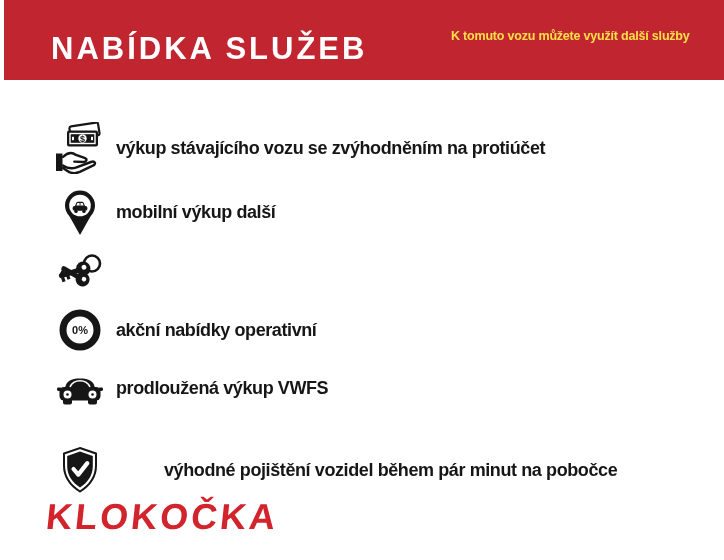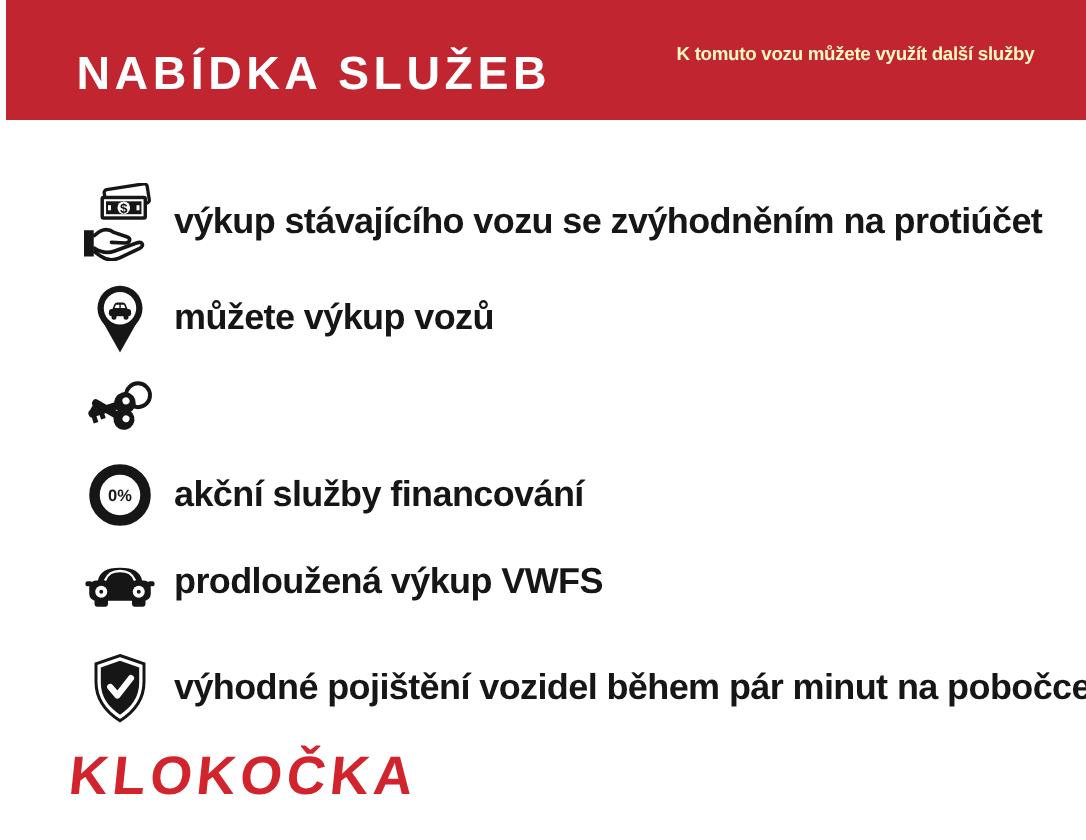--- a/index.html
+++ b/index.html
@@ -19,7 +19,7 @@
   }
   .banner-subtitle{
     position:absolute;left:447px;top:27px;
-    font-size:12.5px;font-weight:bold;color:#fef9c3;
+    font-size:12.5px;font-weight:bold;color:#fde047;
     letter-spacing:-0.2px;line-height:18px;white-space:nowrap;
   }
   .service-row{

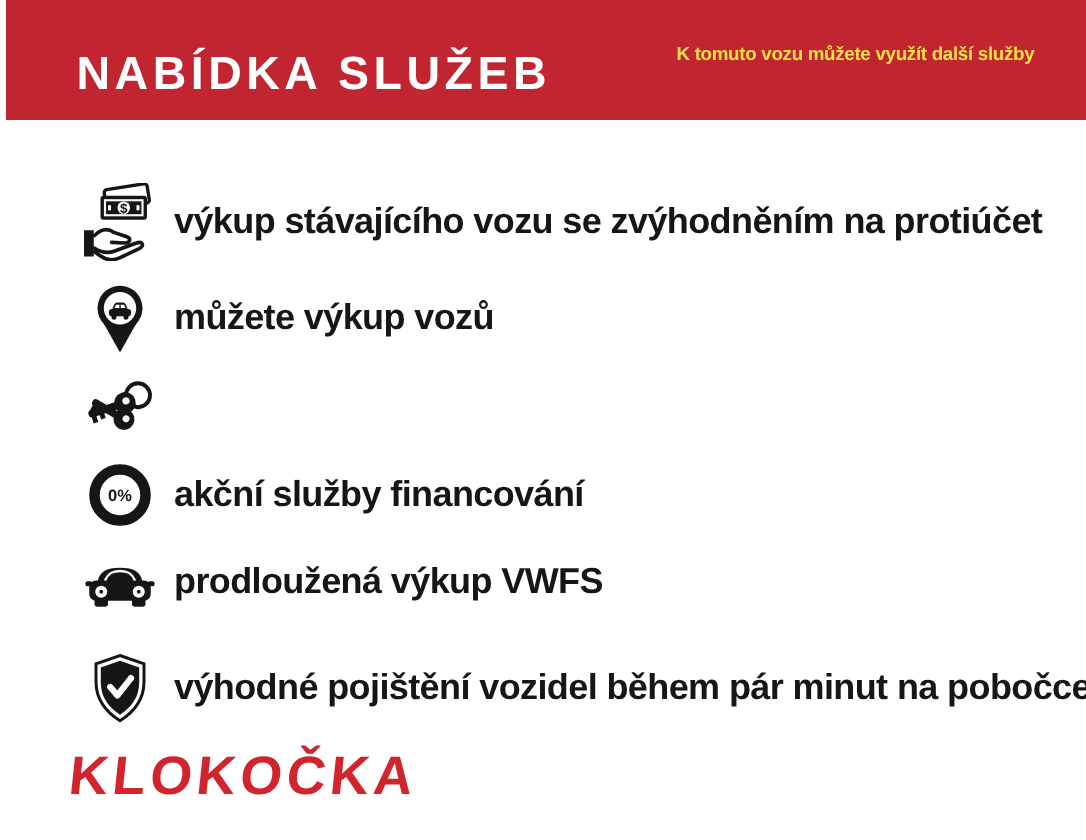--- a/index.html
+++ b/index.html
@@ -32,7 +32,7 @@
     margin-right:8px;
   }
   .service-label{
-    font-size:24px;font-weight:bold;color:#161616;
+    font-size:18px;font-weight:bold;color:#161616;
     letter-spacing:-0.4px;white-space:nowrap;
   }
   .row-0{top:120px;} .row-1{top:184px;} .row-2{top:245px;}

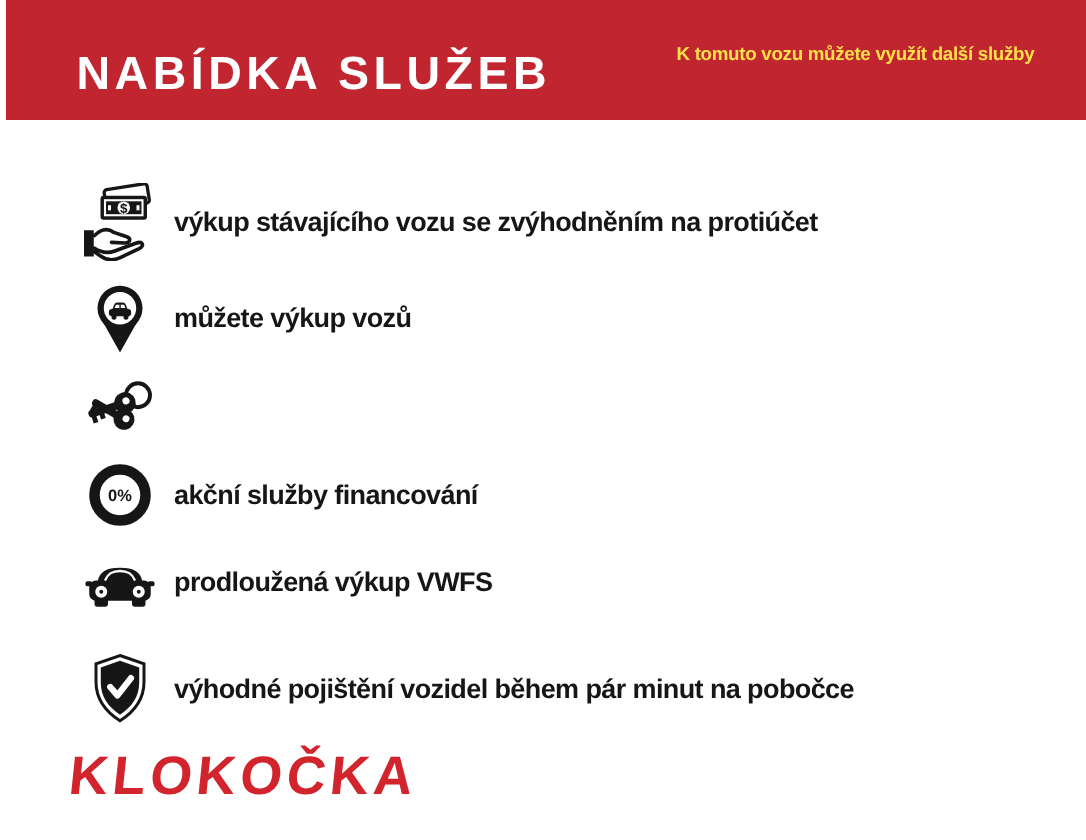--- a/index.html
+++ b/index.html
@@ -87,7 +87,7 @@
       <circle cx="24" cy="23.4" r="1.7" fill="#161616"></circle>
     </svg>
   </span>
-  <span class="service-label">můžete výkup vozů</span>
+  <span class="service-label">mobilní výkup další</span>
 </div>
 
 <div class="service-row row-2">

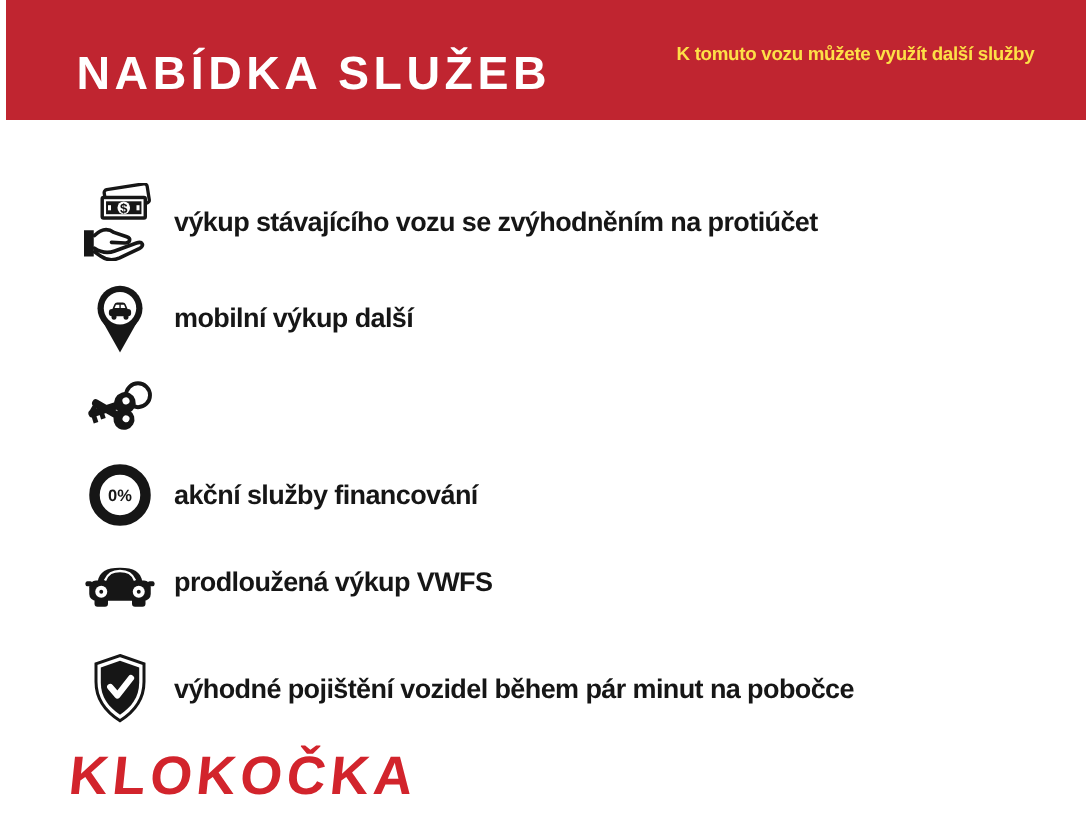--- a/index.html
+++ b/index.html
@@ -119,7 +119,7 @@
       <text x="22" y="26" font-size="11" font-weight="bold" fill="#161616" text-anchor="middle">0%</text>
     </svg>
   </span>
-  <span class="service-label">akční služby financování</span>
+  <span class="service-label">akční nabídky operativní</span>
 </div>
 
 <div class="service-row row-4">

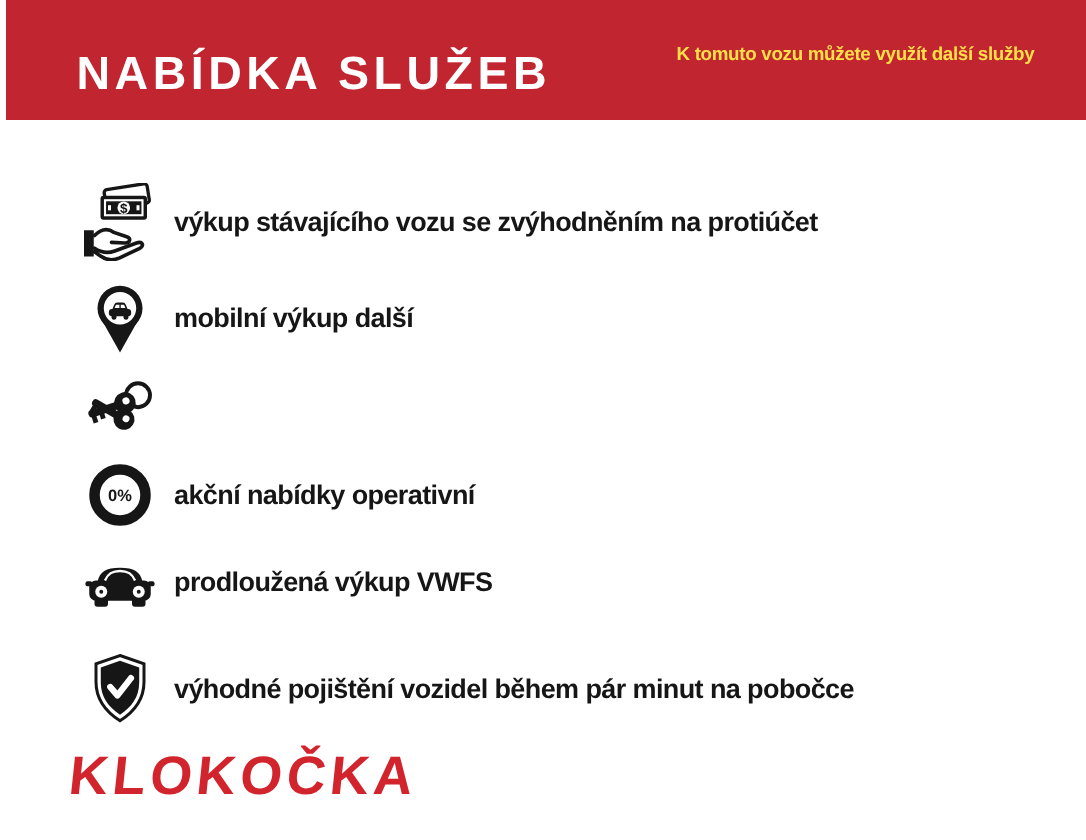--- a/index.html
+++ b/index.html
@@ -36,7 +36,7 @@
     letter-spacing:-0.4px;white-space:nowrap;
   }
   .row-0{top:120px;} .row-1{top:184px;} .row-2{top:245px;}
-  .row-3{top:302px;} .row-4{top:360px;} .row-5{top:431px;}
+  .row-3{top:302px;} .row-4{top:360px;} .row-5{top:442px;gap:48px;}
   .logo{
     position:absolute;left:44px;top:496px;
     font-size:36px;font-weight:800;color:#d2242c;

